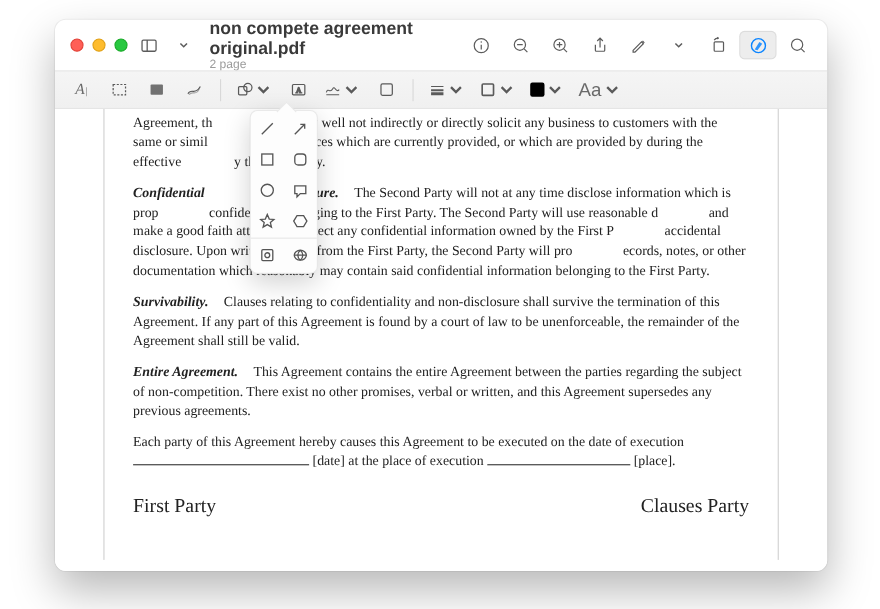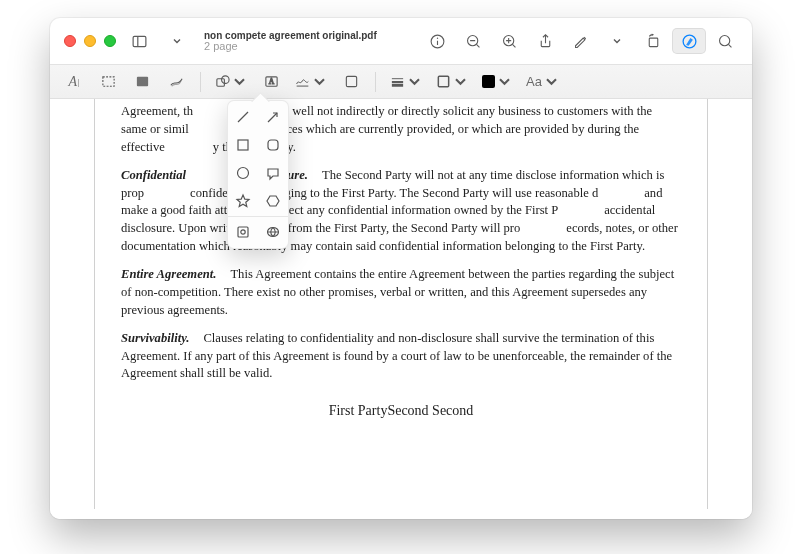--- a/index.html
+++ b/index.html
@@ -36,7 +36,7 @@
   .tb-btn svg { width: 17px; height: 17px; display:block; }
   .chev svg { width: 10px; height: 10px; }
   .titlegroup { display:flex; flex-direction: column; margin-left: 4px; }
-  .title { font-size: 10px; font-weight: 600; color: #3a3a3a; }
+  .title { font-size: 16px; font-weight: 600; color: #3a3a3a; }
   .subtitle { font-size: 11px; color: #9b9b9b; margin-top: -1px;}
   .flex { flex: 1; }
   .rtools { display: flex; align-items: center; gap: 2px; }

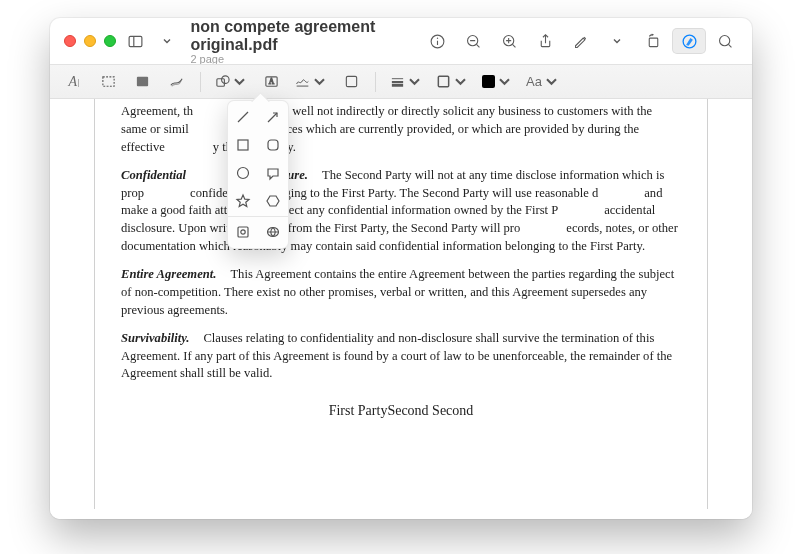--- a/index.html
+++ b/index.html
@@ -65,7 +65,7 @@
   .msep { width: 1px; height: 20px; background: #d8d8d8; margin: 0 4px; }
   .mchev { width: 8px; height: 8px; margin-left: 2px; }
   .colorbox { width: 13px; height: 13px; background: #000; border-radius: 2px; }
-  .aa { font-size: 13px; color: #6a6a6a; }
+  .aa { font-size: 17px; color: #6a6a6a; }
 
   
   .content {

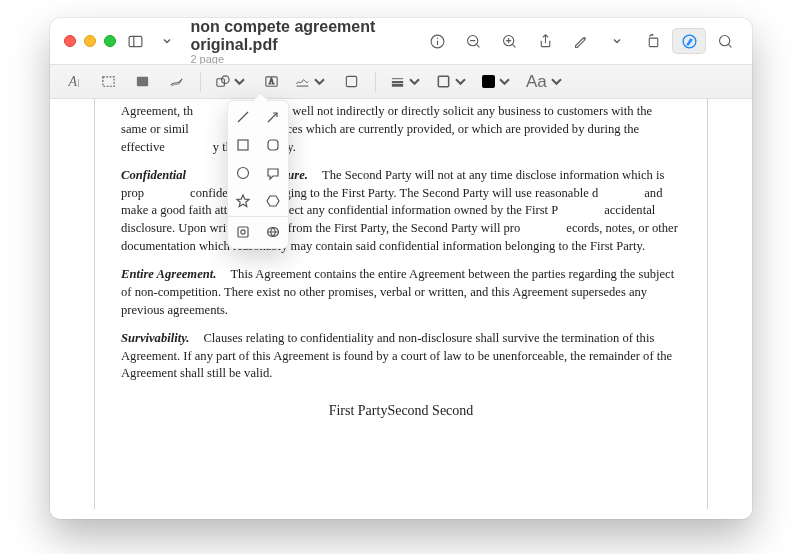--- a/index.html
+++ b/index.html
@@ -301,11 +301,11 @@
       </div>
 
       <div class="para">
+        <span class="runin">Survivability.</span><span class="gap"></span><span>Clauses relating to confidentiality and non-disclosure shall survive the termination of this Agreement. If any part of this Agreement is found by a court of law to be unenforceable, the remainder of the Agreement shall still be valid.</span>
+      </div>
+
+      <div class="para">
         <span class="runin">Entire Agreement.</span><span class="gap"></span><span>This Agreement contains the entire Agreement between the parties regarding the subject of non-competition. There exist no other promises, verbal or written, and this Agreement supersedes any previous agreements.</span>
-      </div>
-
-      <div class="para">
-        <span class="runin">Survivability.</span><span class="gap"></span><span>Clauses relating to confidentiality and non-disclosure shall survive the termination of this Agreement. If any part of this Agreement is found by a court of law to be unenforceable, the remainder of the Agreement shall still be valid.</span>
       </div>
 
 

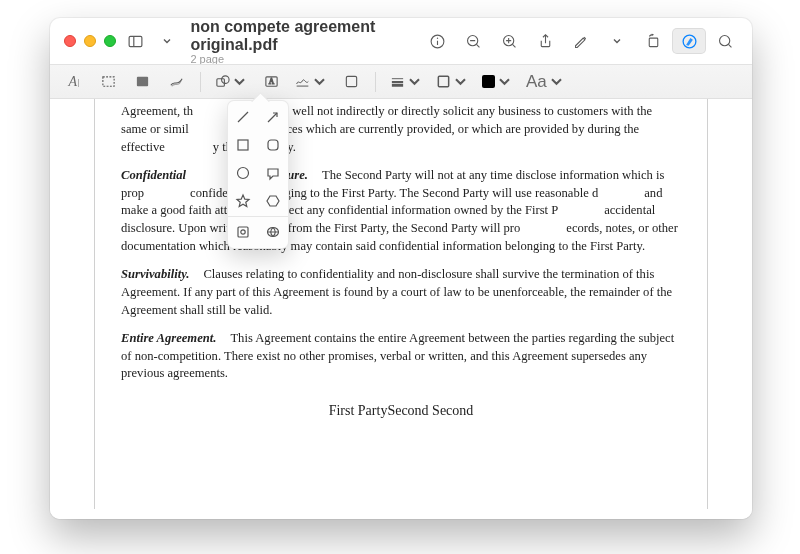--- a/index.html
+++ b/index.html
@@ -308,6 +308,13 @@
         <span class="runin">Entire Agreement.</span><span class="gap"></span><span>This Agreement contains the entire Agreement between the parties regarding the subject of non-competition. There exist no other promises, verbal or written, and this Agreement supersedes any previous agreements.</span>
       </div>
 
+      <div class="para">
+        <span>Each party of this Agreement hereby causes this Agreement to be executed on the date of execution</span>
+        <span class="blank" style="width:160px"></span>
+        <span>[date] at the place of execution</span>
+        <span class="blank" style="width:130px"></span>
+        <span>[place].</span>
+      </div>
 
       <div class="sigrow">
         <div>First Party</div>

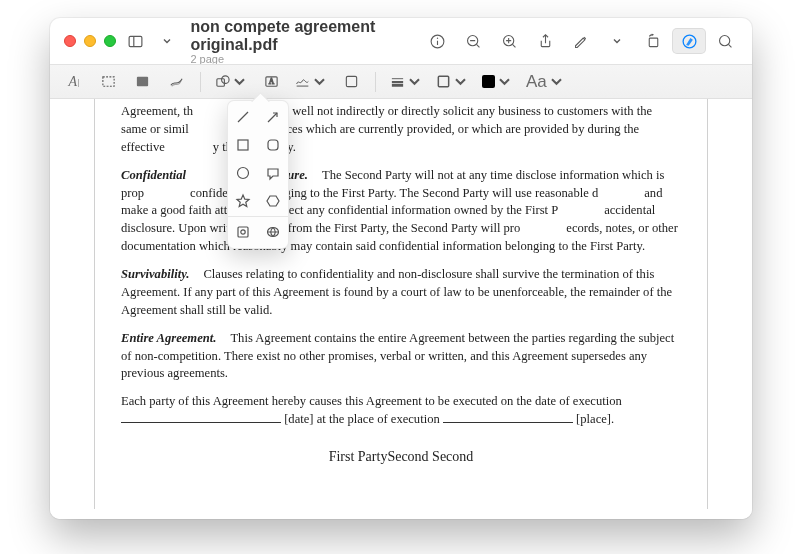--- a/index.html
+++ b/index.html
@@ -90,7 +90,7 @@
   .runin { font-weight: bold; font-style: italic; }
   .gap { display:inline-block; width: 14px; }
   .blank { display:inline-block; border-bottom: 1px solid #333; vertical-align: baseline; }
-  .sigrow { display:flex; justify-content: center; margin-top: 18px; font-size: 14px;}
+  .sigrow { display:flex; justify-content: space-between; margin-top: 18px; font-size: 18px;}
 
   
   .popover {

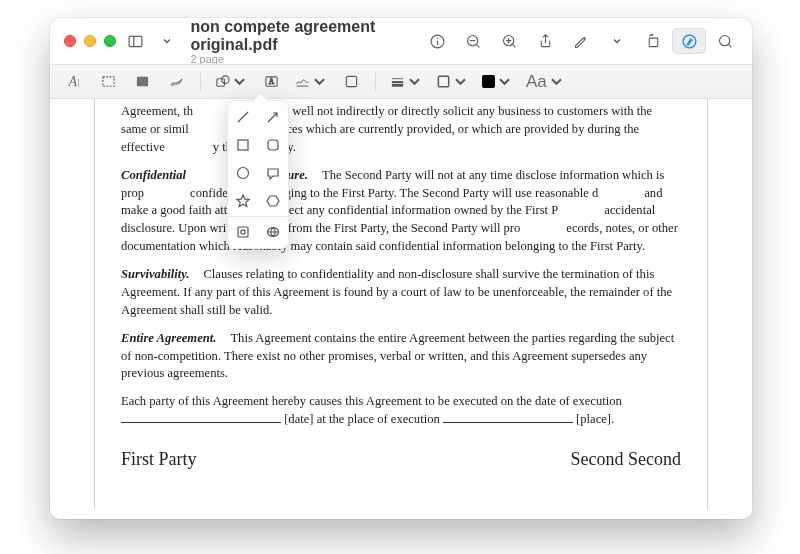--- a/index.html
+++ b/index.html
@@ -318,7 +318,7 @@
 
       <div class="sigrow">
         <div>First Party</div>
-        <div>Second Second</div>
+        <div>Clauses Party</div>
       </div>
 
     </div>

